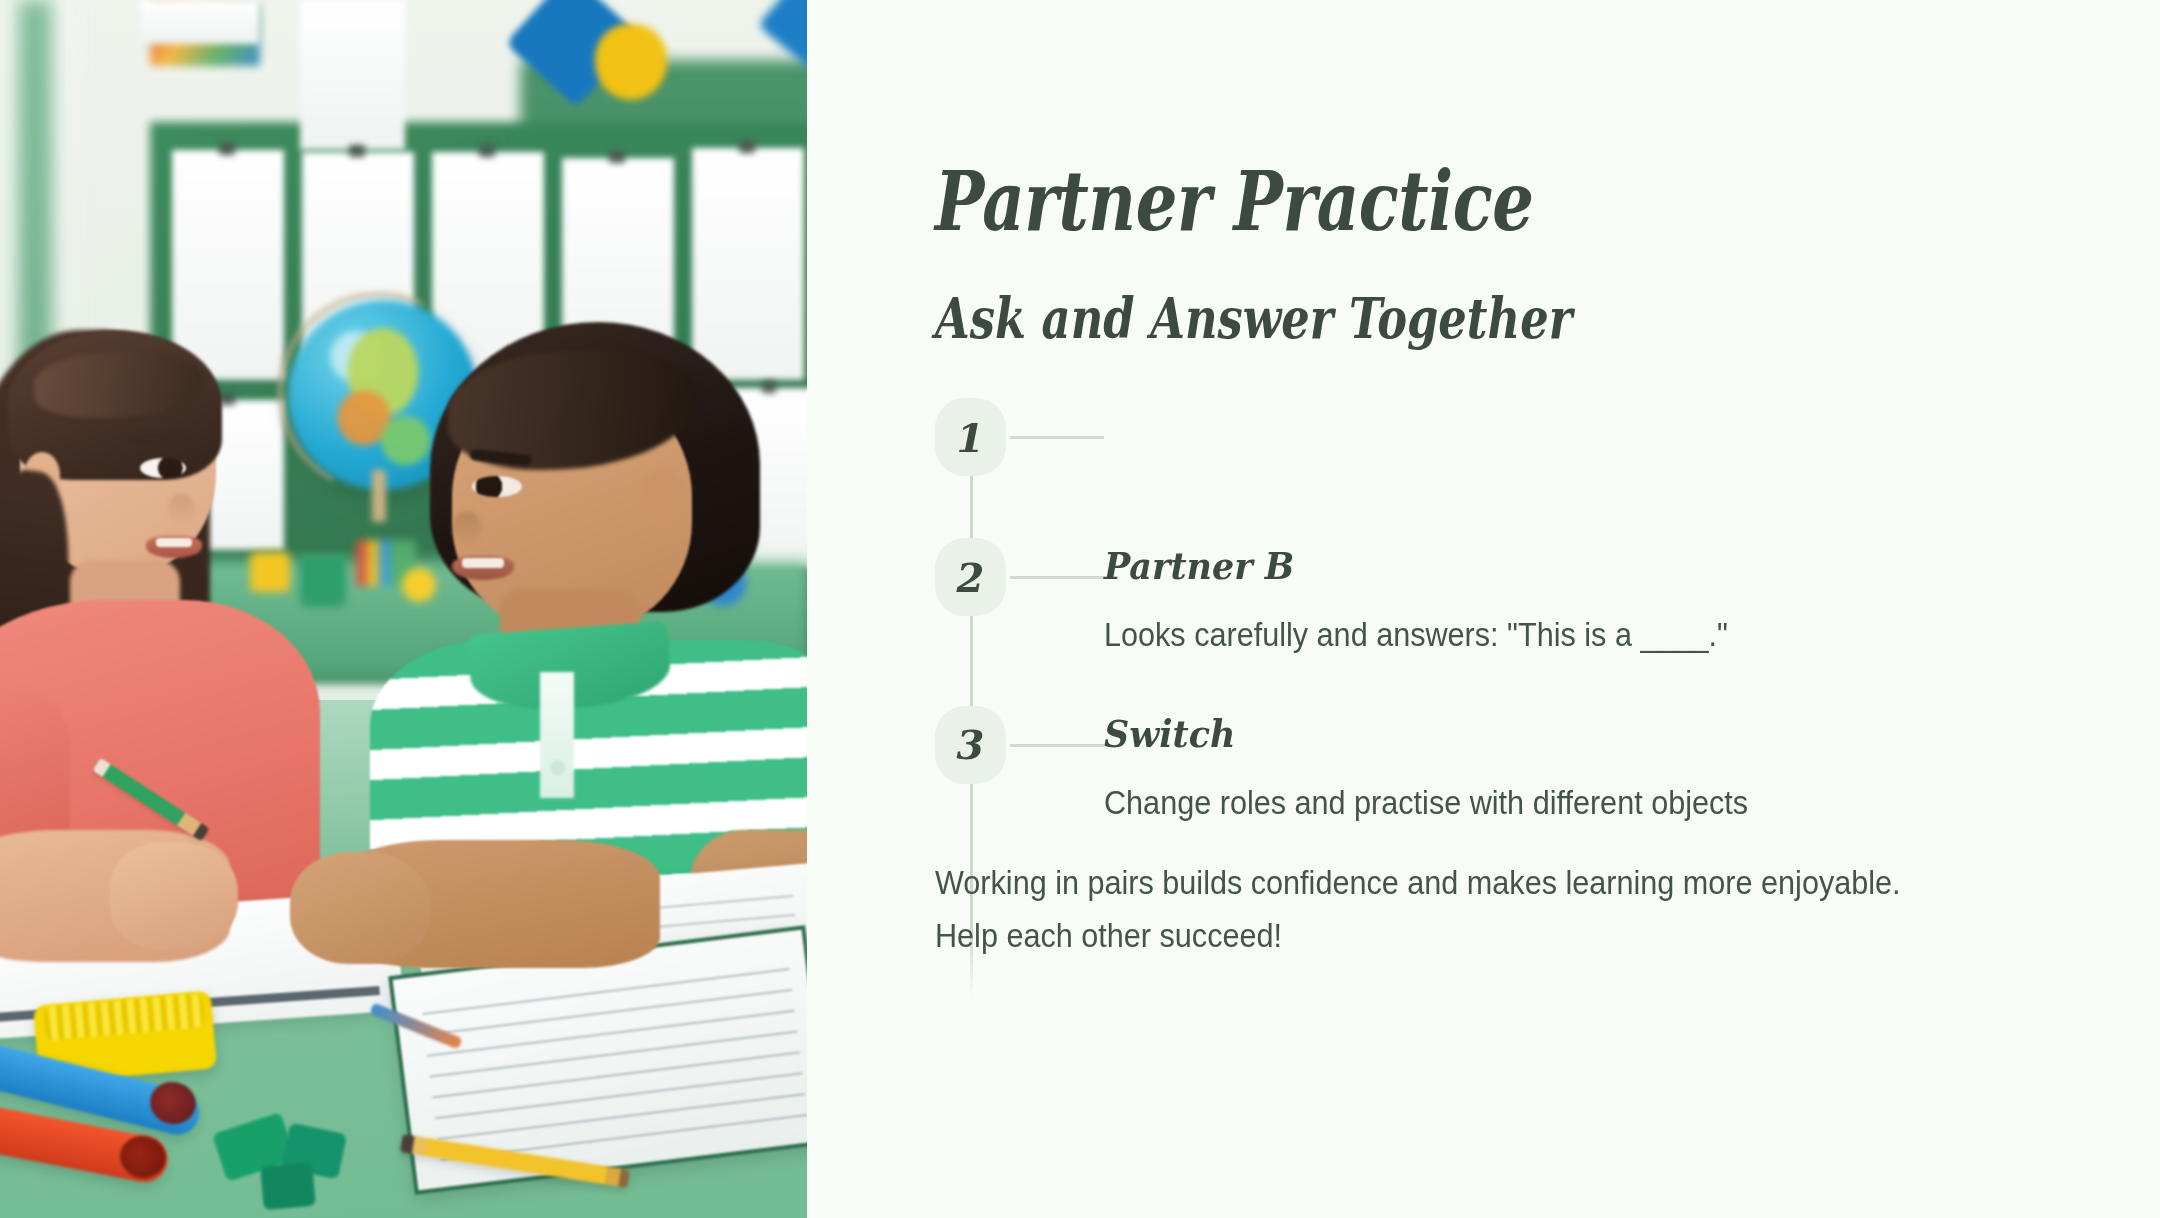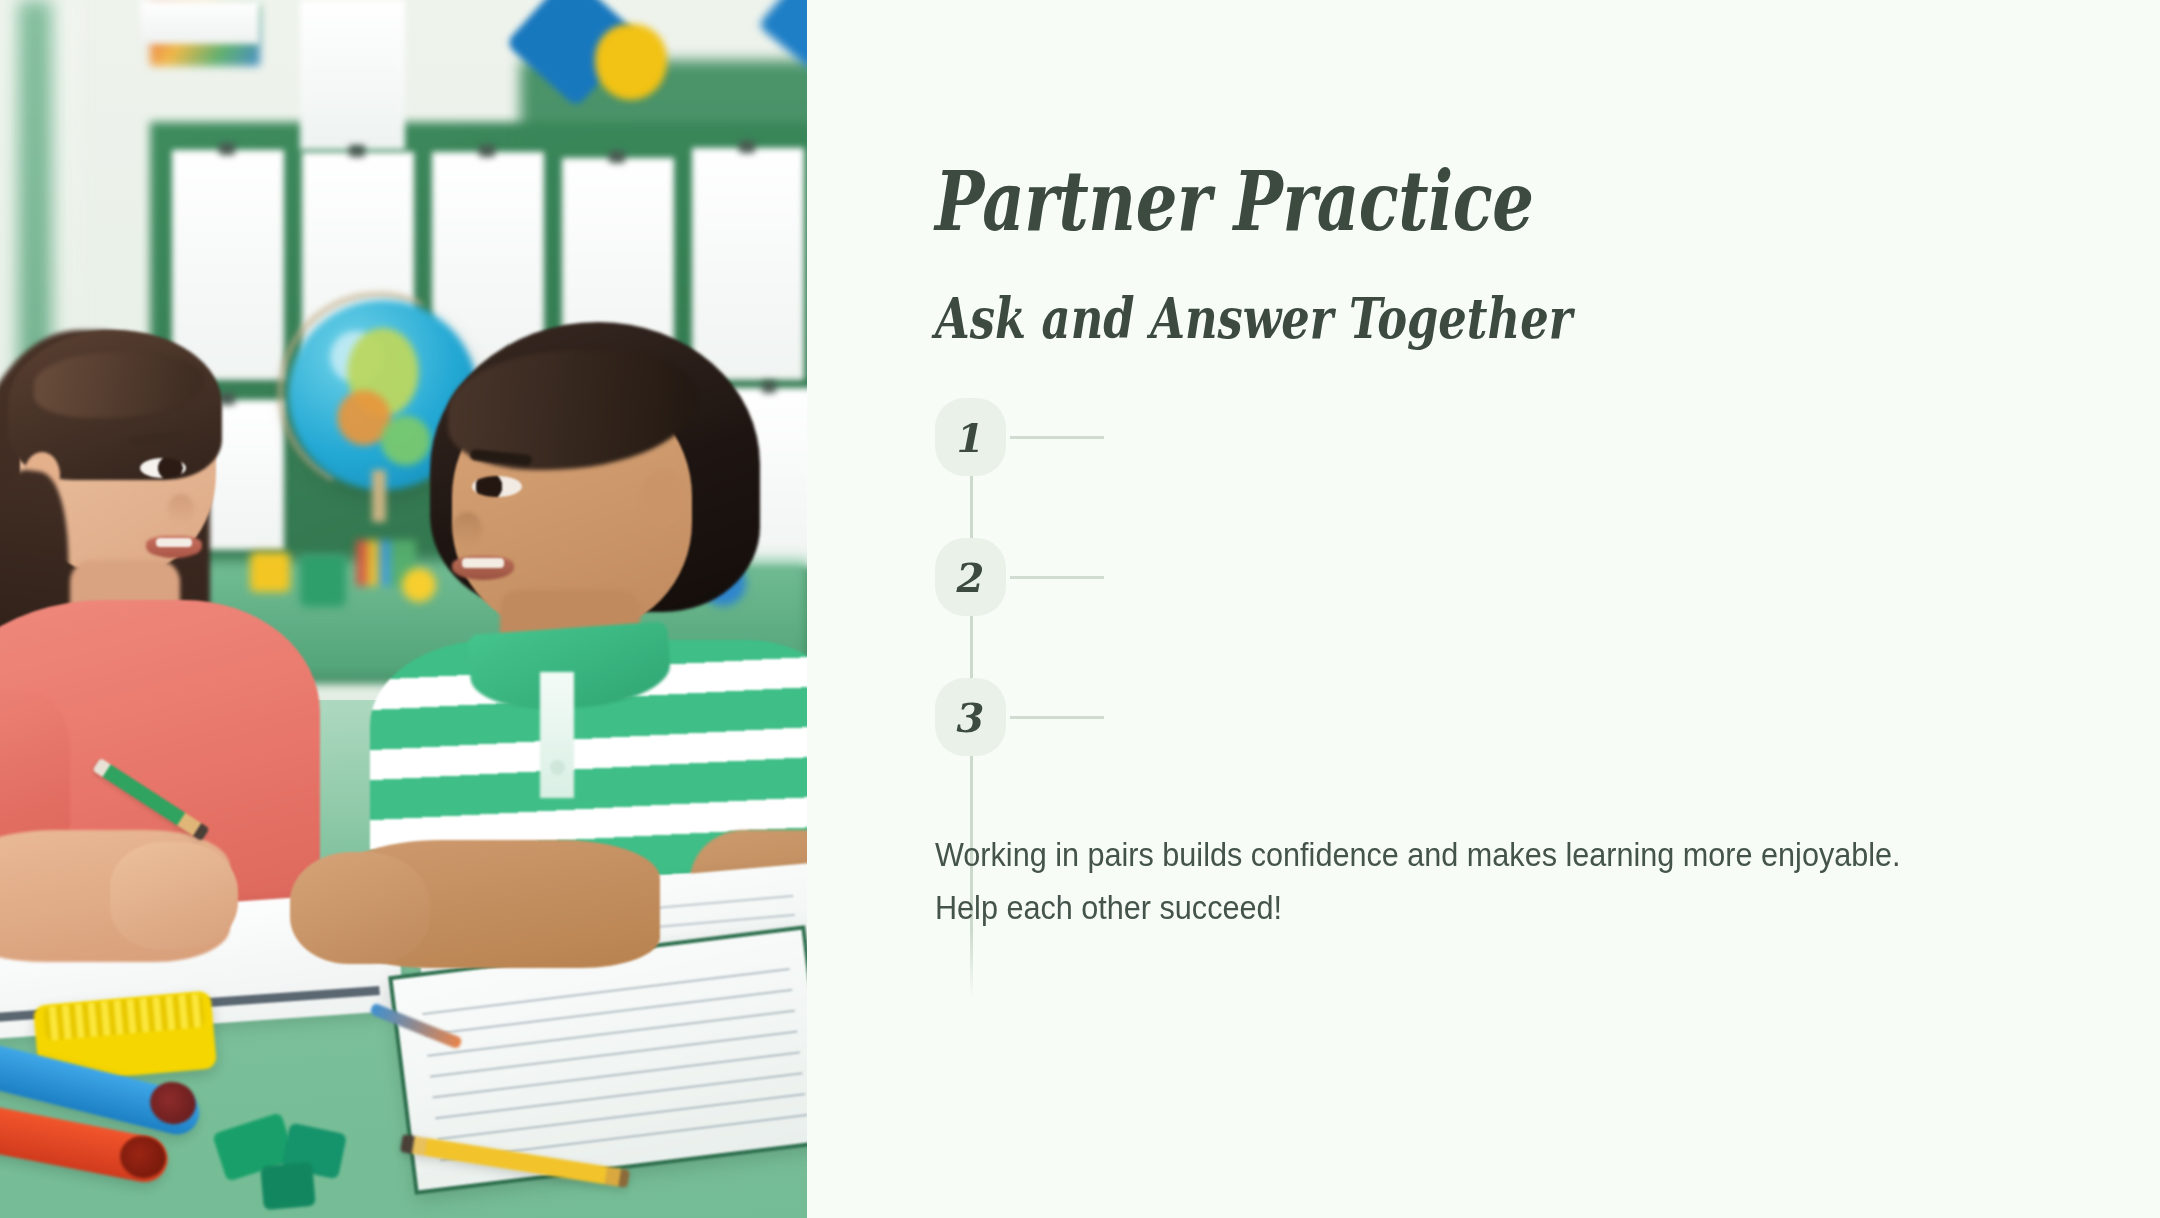--- a/index.html
+++ b/index.html
@@ -424,6 +424,10 @@
       <div class="step">
         <div class="badge">2</div>
         <div class="connector"></div>
+        <div class="step-body">
+          <div class="step-label">Partner B</div>
+          <div class="step-desc">Looks carefully and answers: "This is a ____."</div>
+        </div>
       </div>
 
       <div class="step">

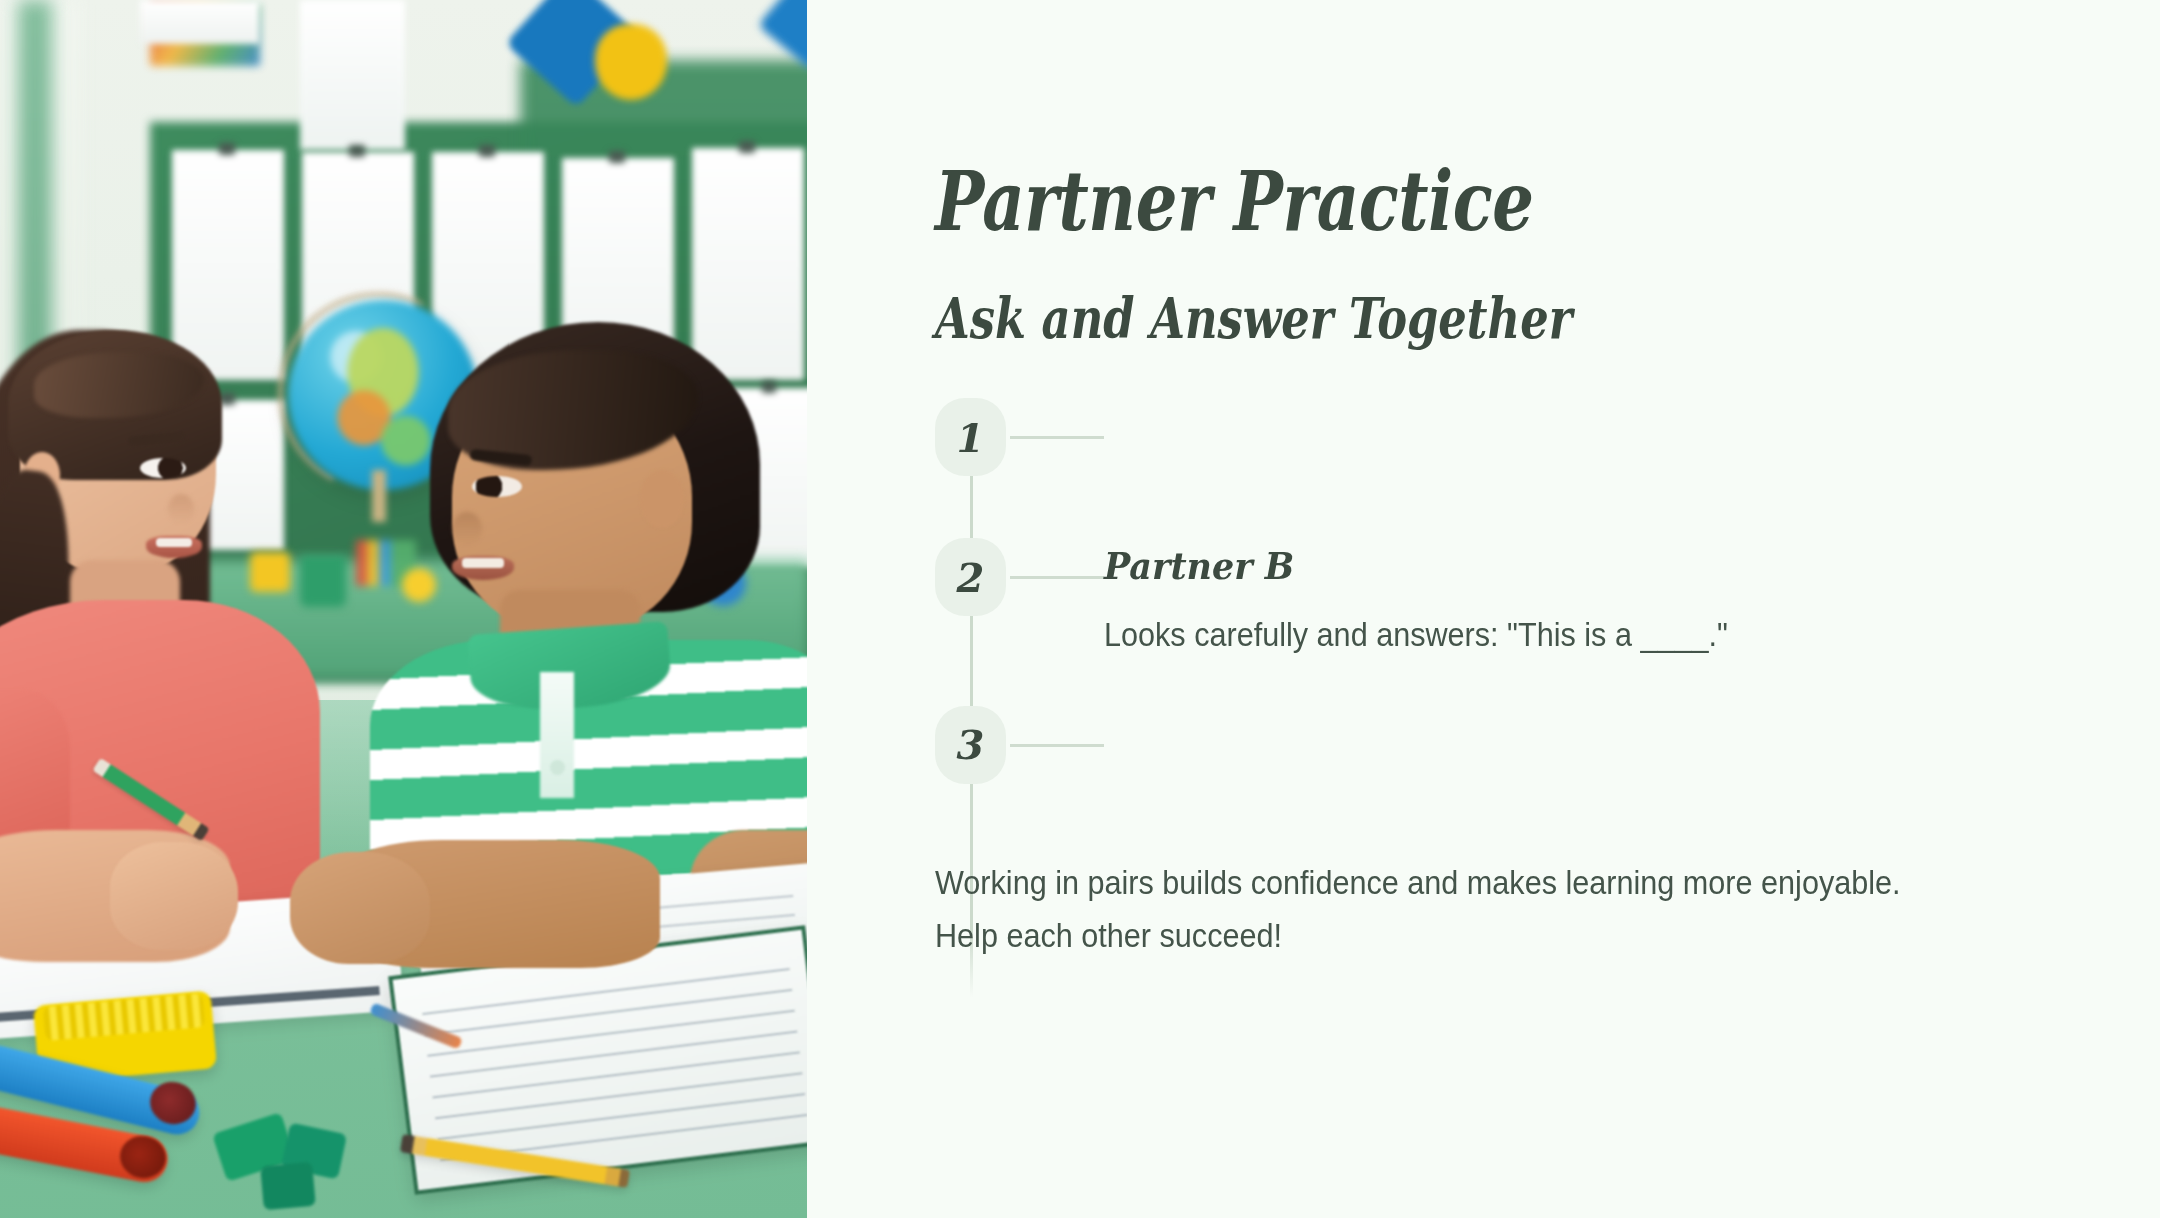--- a/index.html
+++ b/index.html
@@ -433,6 +433,10 @@
       <div class="step">
         <div class="badge">3</div>
         <div class="connector"></div>
+        <div class="step-body">
+          <div class="step-label">Switch</div>
+          <div class="step-desc">Change roles and practise with different objects</div>
+        </div>
       </div>
     </div>
 

